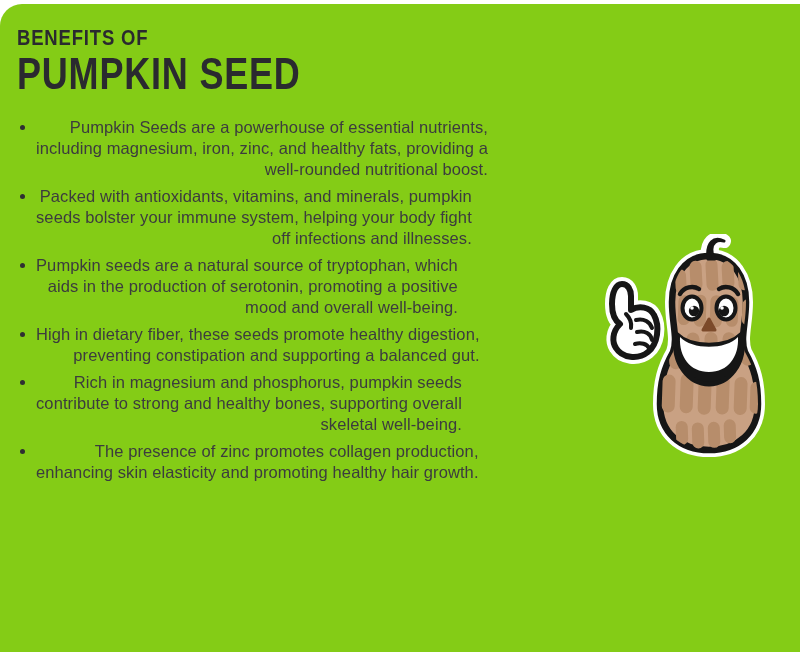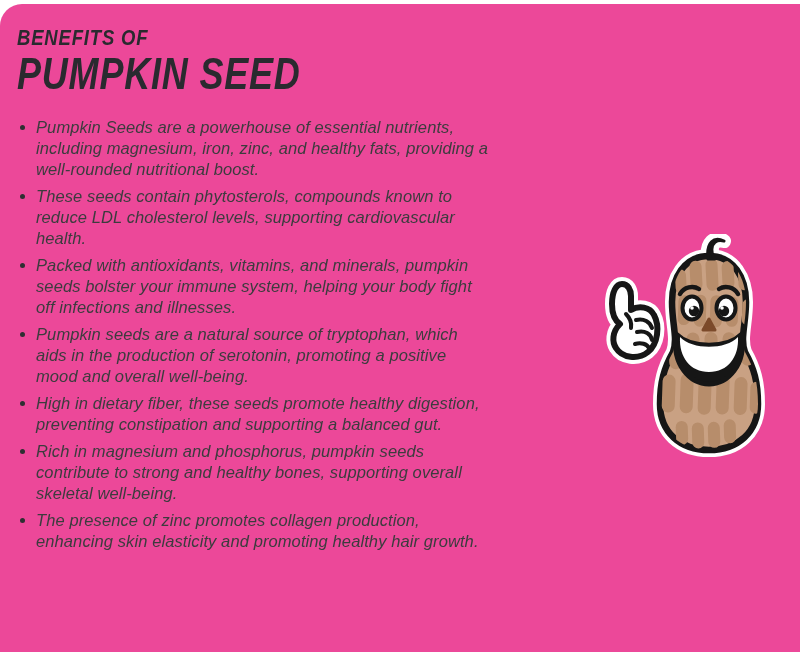--- a/index.html
+++ b/index.html
@@ -10,9 +10,8 @@
   }
   .card{
     position:absolute;left:0;right:0;top:4px;bottom:0;
-    background:#ec4899;
+    background:#84cc16;
     border-top-left-radius:22px;
-    font-style:italic;
   }
   .kicker{
     position:absolute;left:17px;top:21px;margin:0;

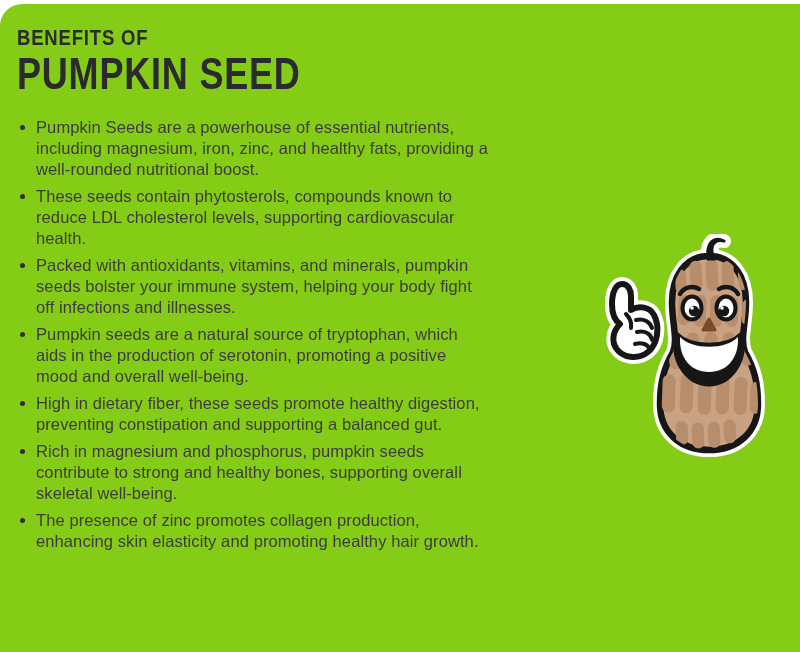--- a/index.html
+++ b/index.html
@@ -33,7 +33,7 @@
   }
   ul.benefits li{
     display:flex;align-items:flex-start;
-    margin:0 0 6px 0;padding:0;
+    margin:0 0 6px 0;padding:0;text-align:right;
   }
   ul.benefits .dot{
     flex:0 0 auto;width:5px;height:5px;border-radius:50%;

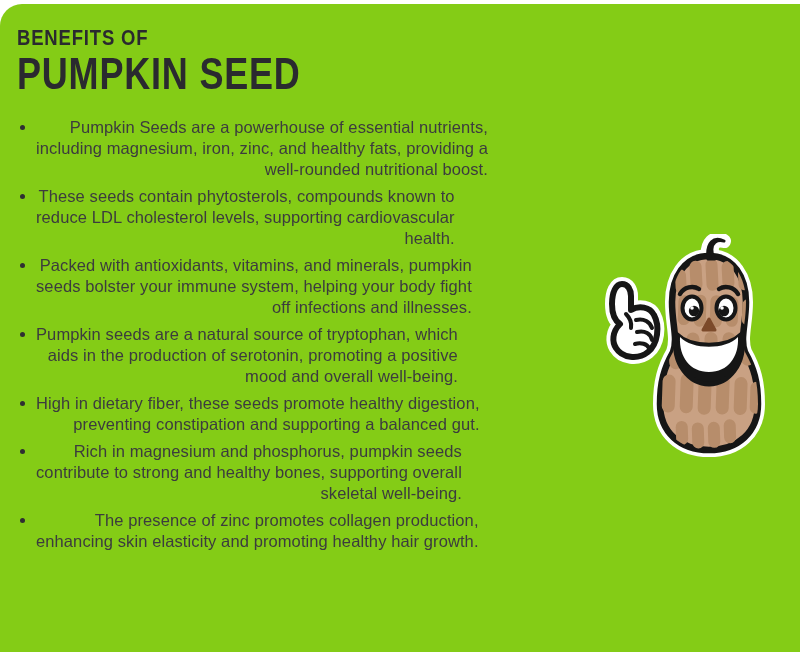--- a/index.html
+++ b/index.html
@@ -58,10 +58,6 @@
       <li>
         <span class="dot"></span>
         <div class="txt">Pumpkin Seeds are a powerhouse of essential nutrients,<br>including magnesium, iron, zinc, and healthy fats, providing a<br>well-rounded nutritional boost.</div>
-      </li>
-      <li>
-        <span class="dot"></span>
-        <div class="txt">These seeds contain phytosterols, compounds known to<br>reduce LDL cholesterol levels, supporting cardiovascular<br>health.</div>
       </li>
       <li>
         <span class="dot"></span>

